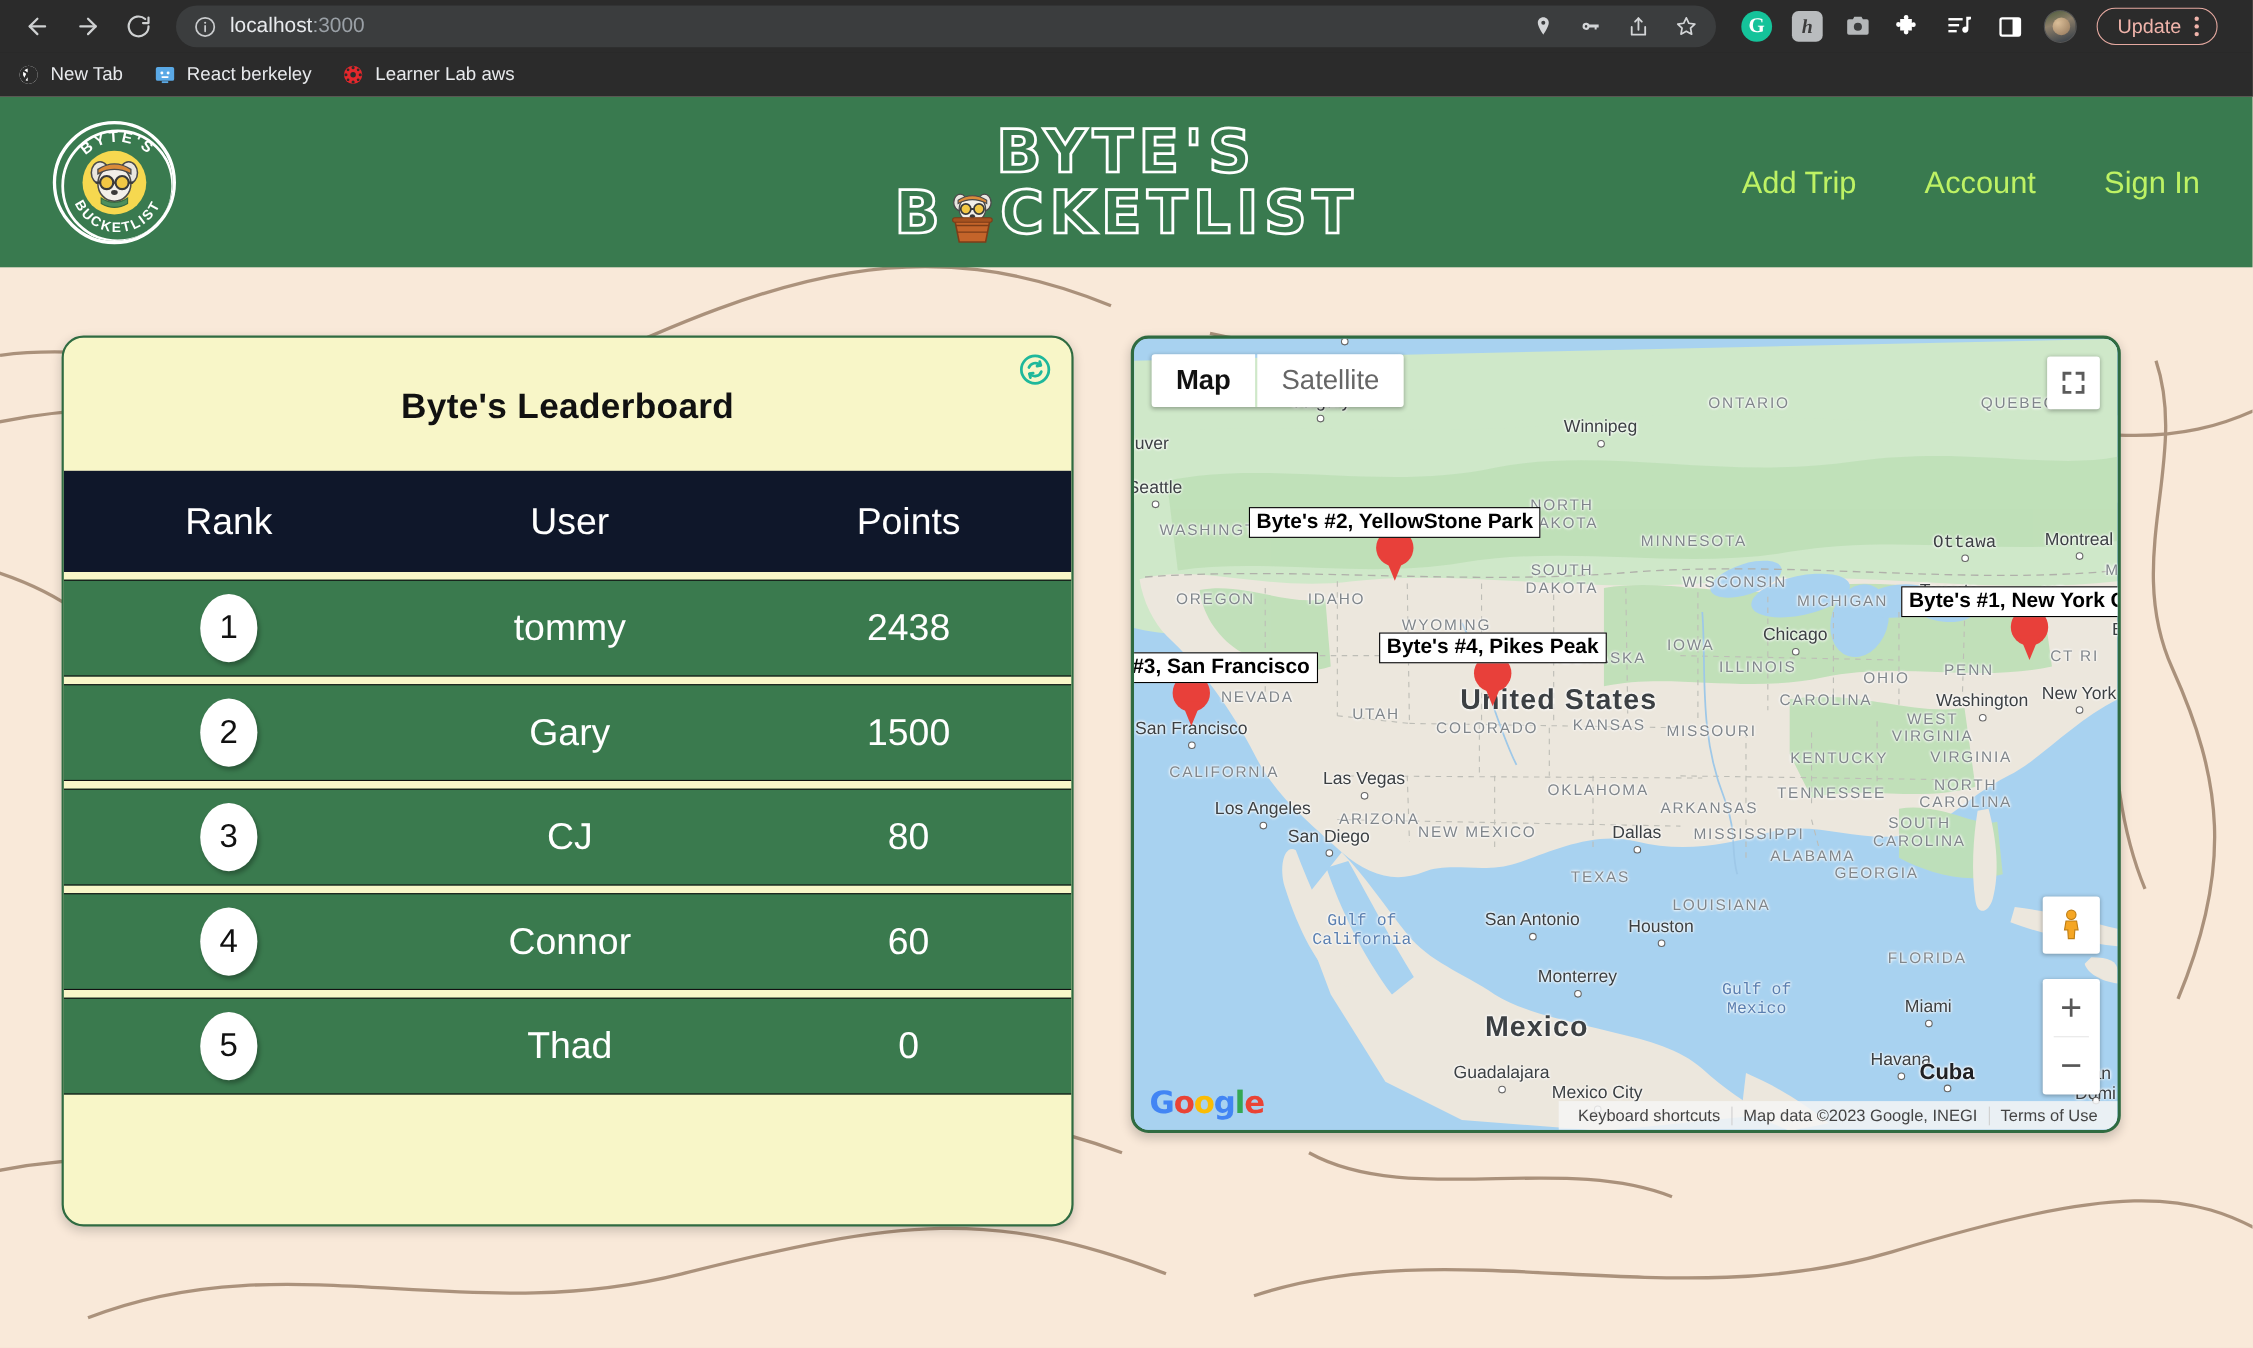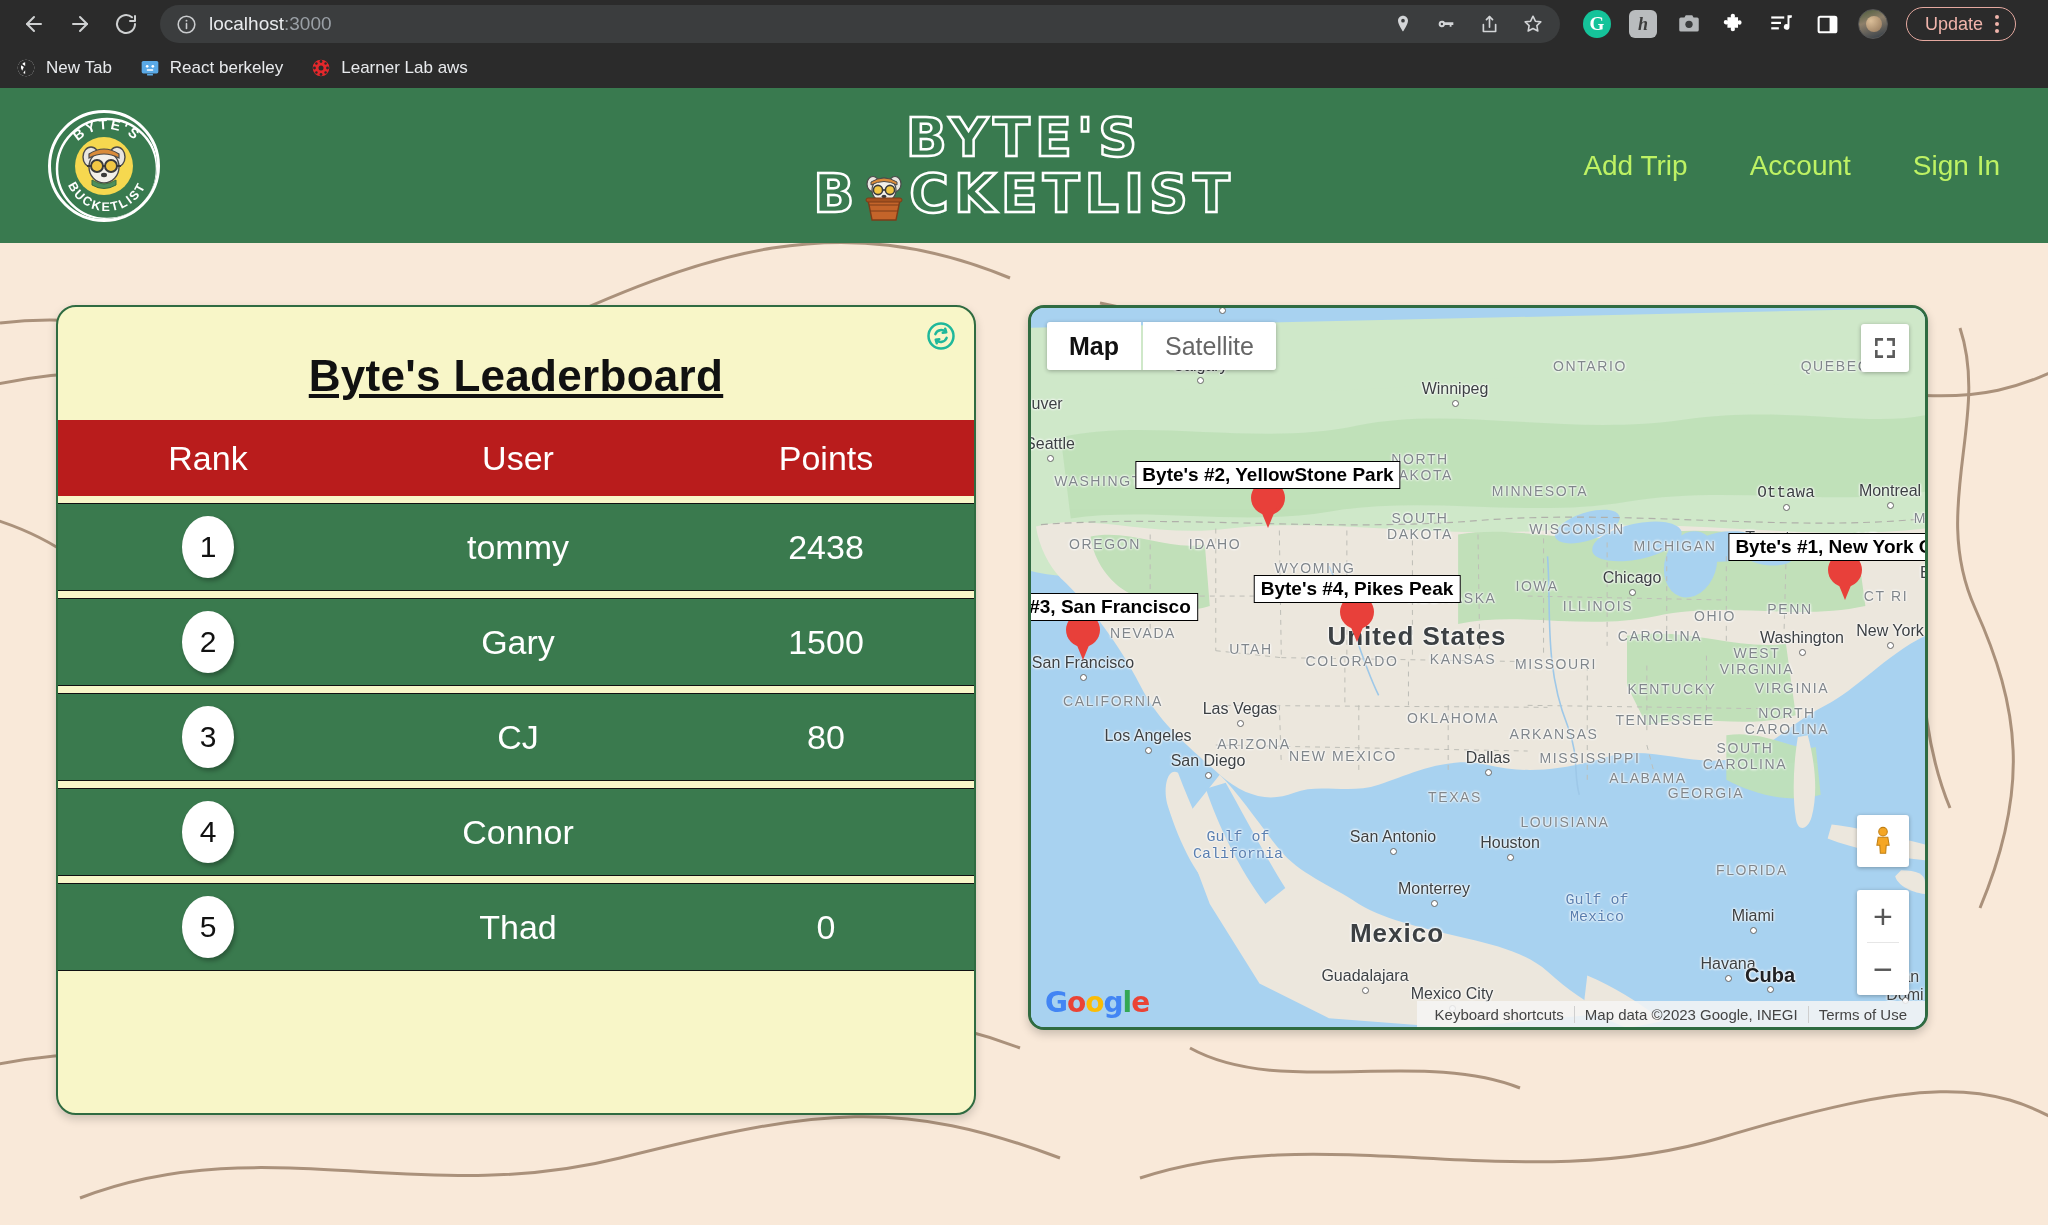--- a/index.html
+++ b/index.html
@@ -142,8 +142,8 @@
     width: 30px; height: 30px; color: #1fb89b;
   }
   #lb-title {
-    text-align: center; font-size: 44px; font-weight: bold;
-    color: #111; padding-top: 44px; letter-spacing: .3px; text-decoration: underline;
+    text-align: center; font-size: 32px; font-weight: bold;
+    color: #111; padding-top: 44px; letter-spacing: .3px;
   }
   #lb-head {
     margin-top: 19px; height: 76px; background: #b91c1c;

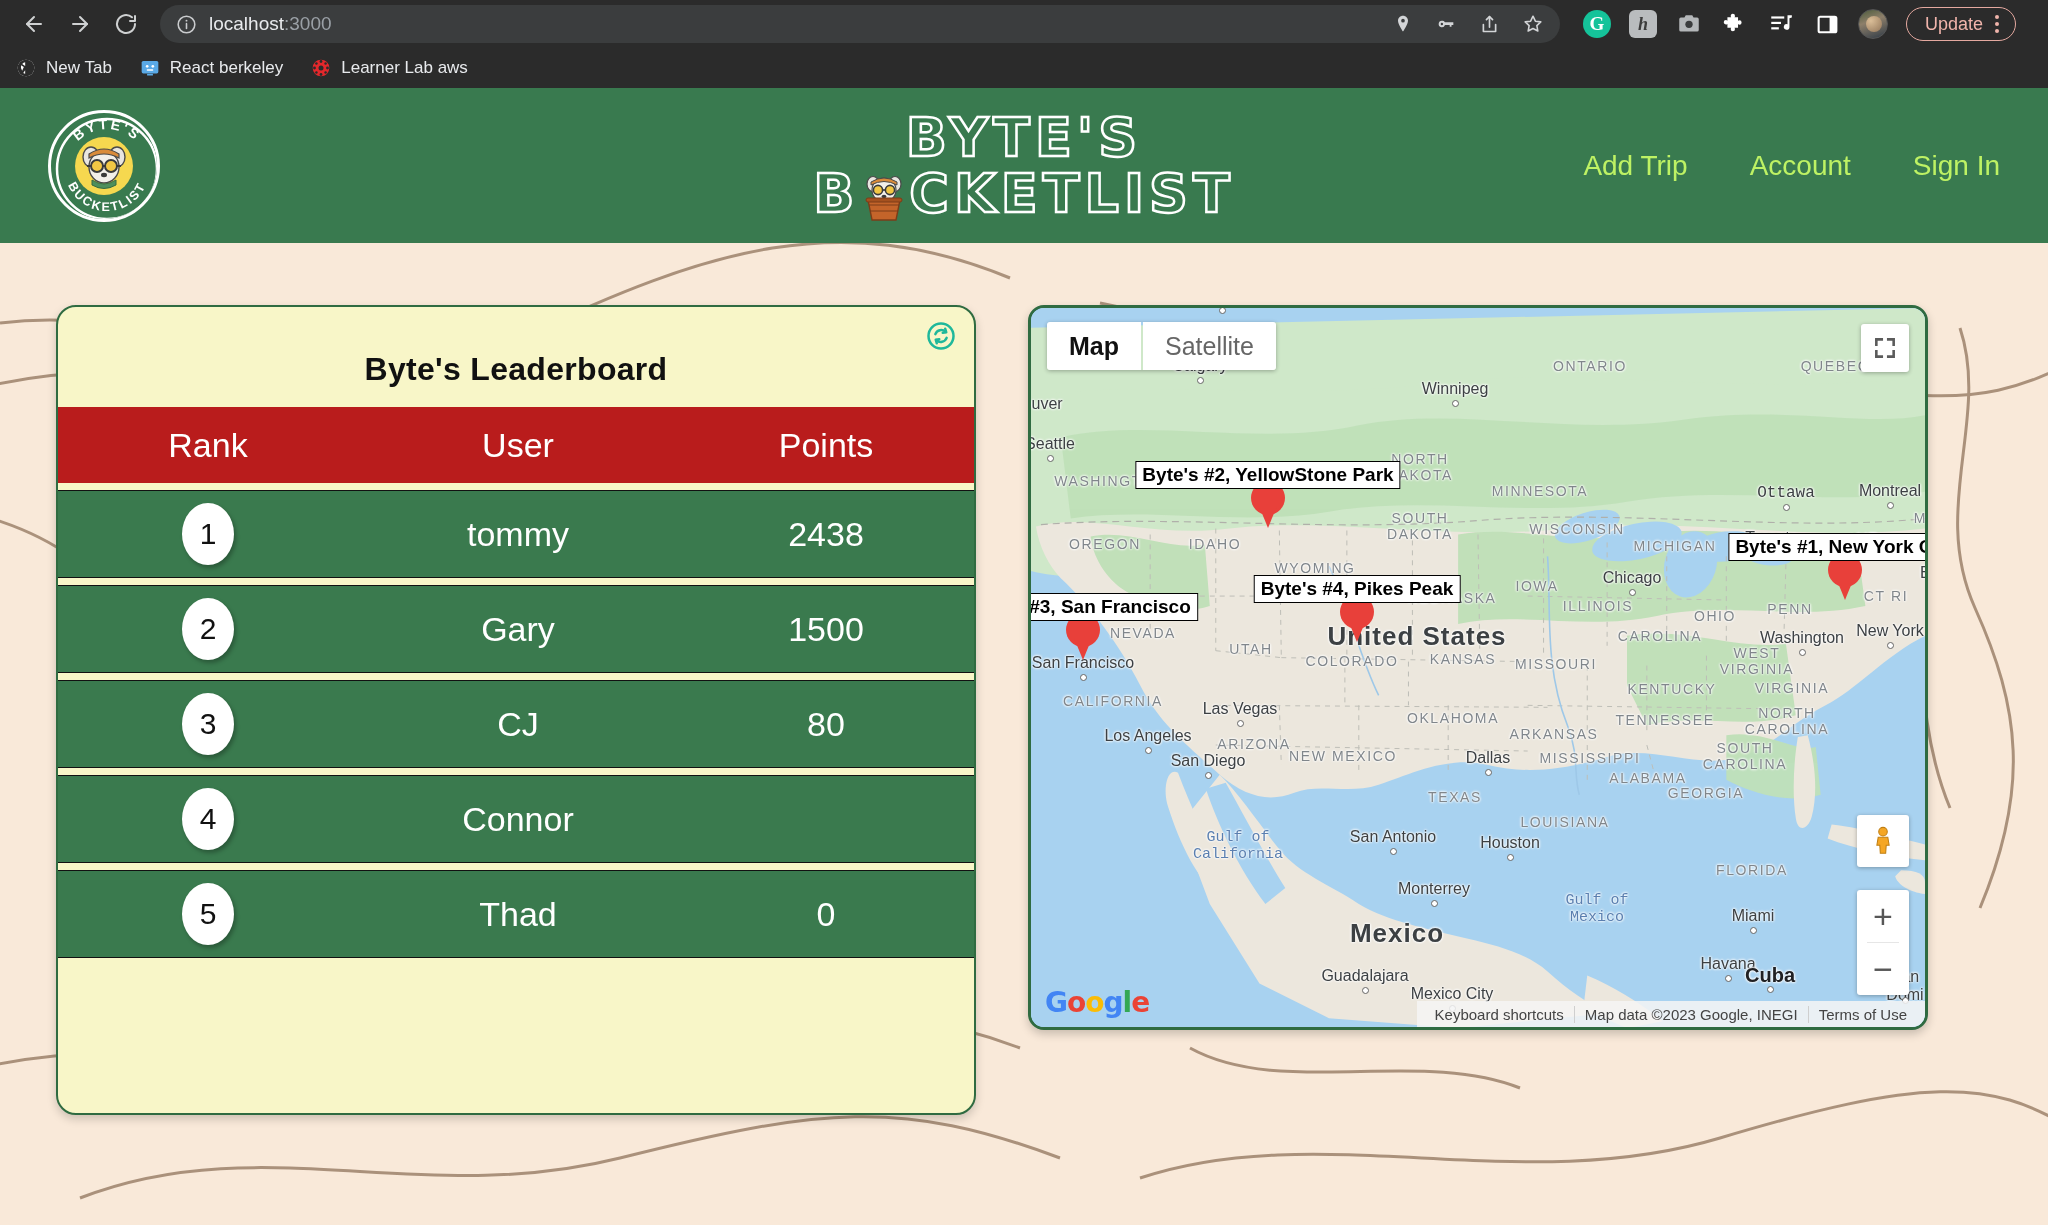--- a/index.html
+++ b/index.html
@@ -146,7 +146,7 @@
     color: #111; padding-top: 44px; letter-spacing: .3px;
   }
   #lb-head {
-    margin-top: 19px; height: 76px; background: #b91c1c;
+    margin-top: 40px; height: 92px; background: #0f172a;
     display: flex; align-items: center; color: #fff; font-size: 34px;
   }
   #lb-head .c1 { width: 300px; text-align: center; }

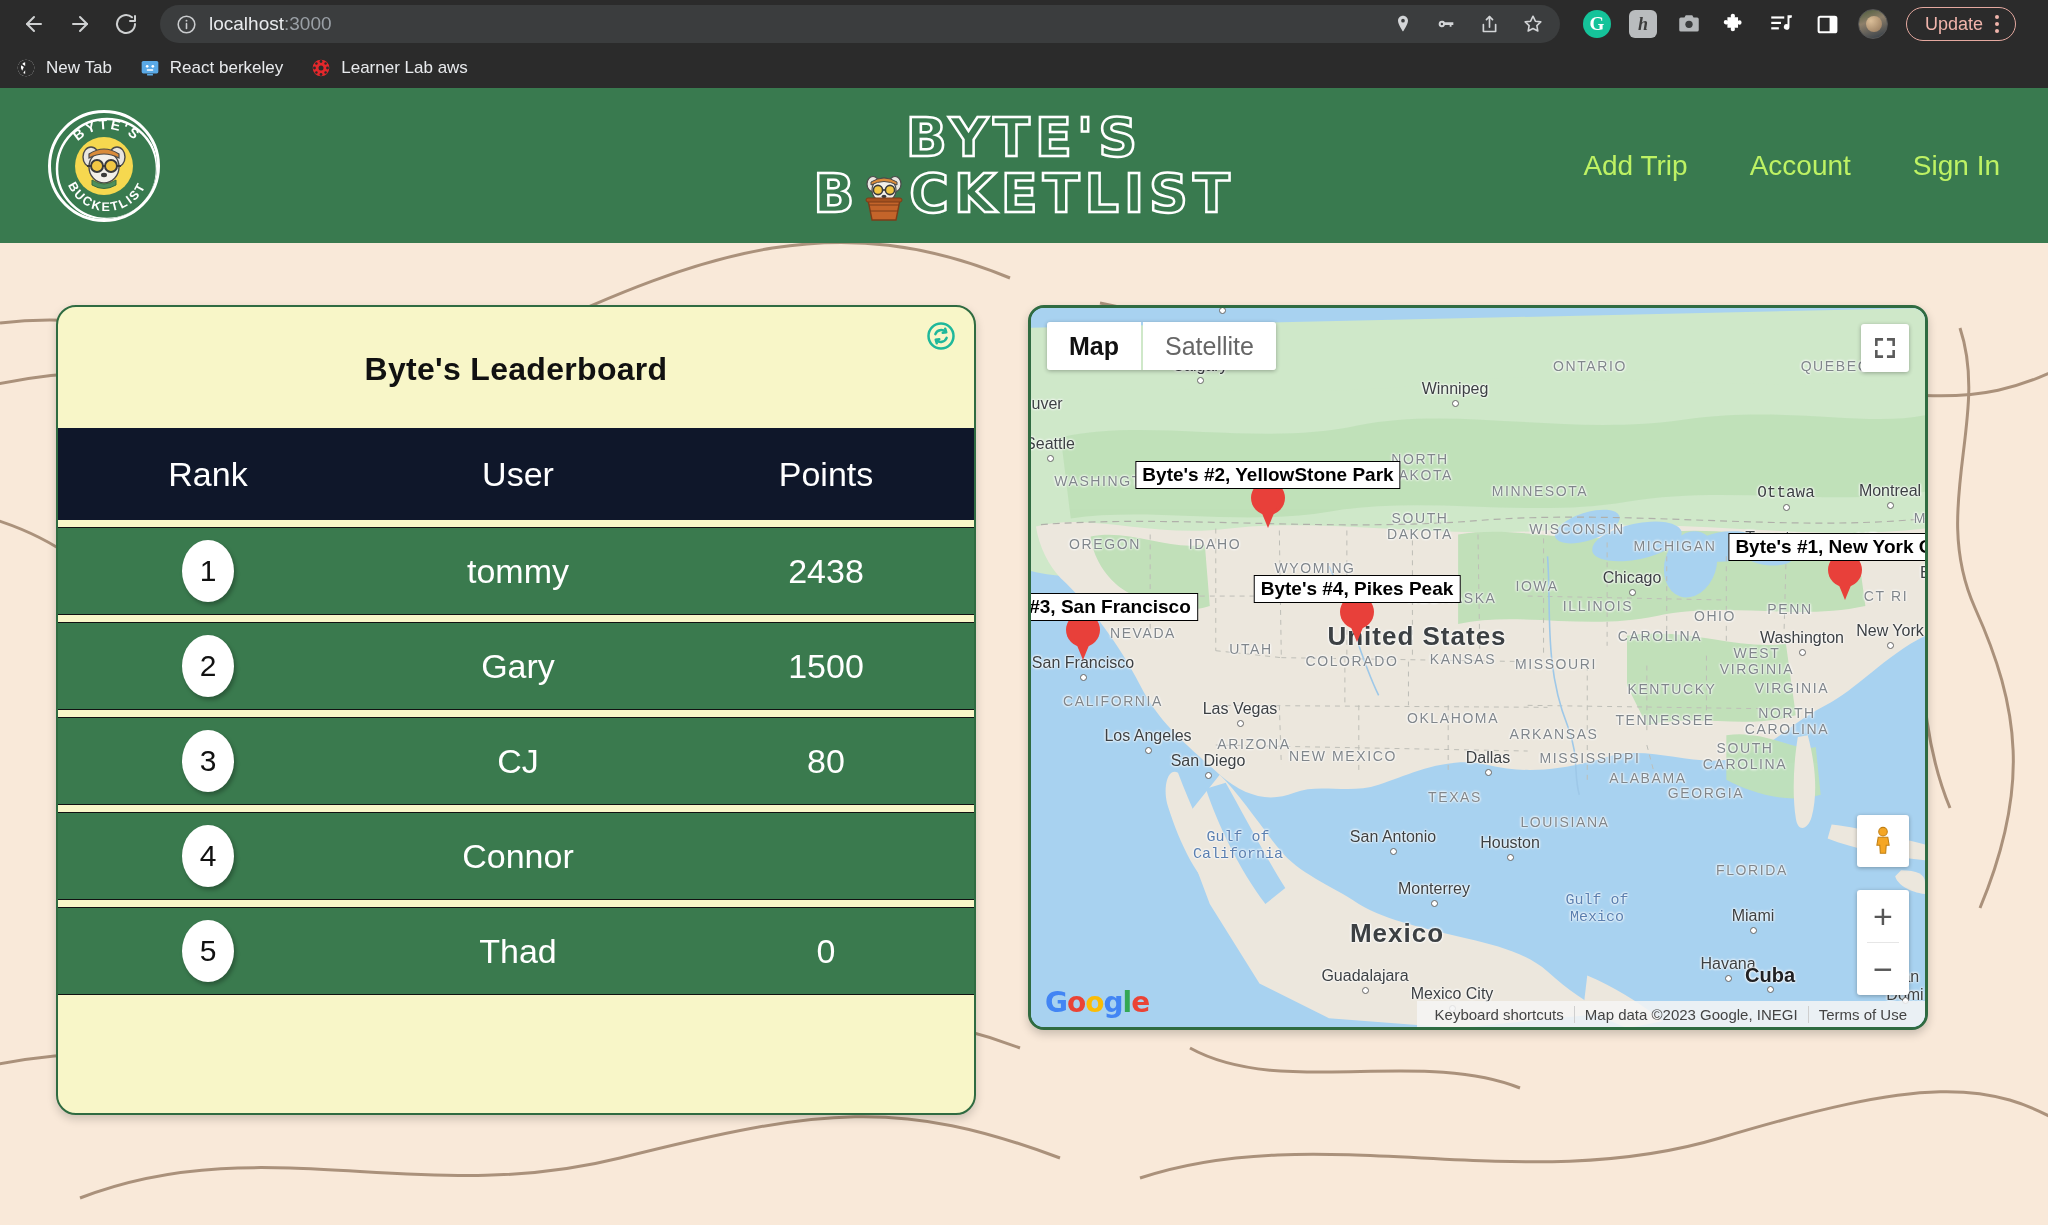--- a/index.html
+++ b/index.html
@@ -539,6 +539,7 @@
             <div class="rank-badge">4</div>
           </div>
         <div class="user-cell">Connor</div>
+        <div class="pts-cell">60</div>
       </div>
       <div class="lb-row">
         <div class="rank-cell">

